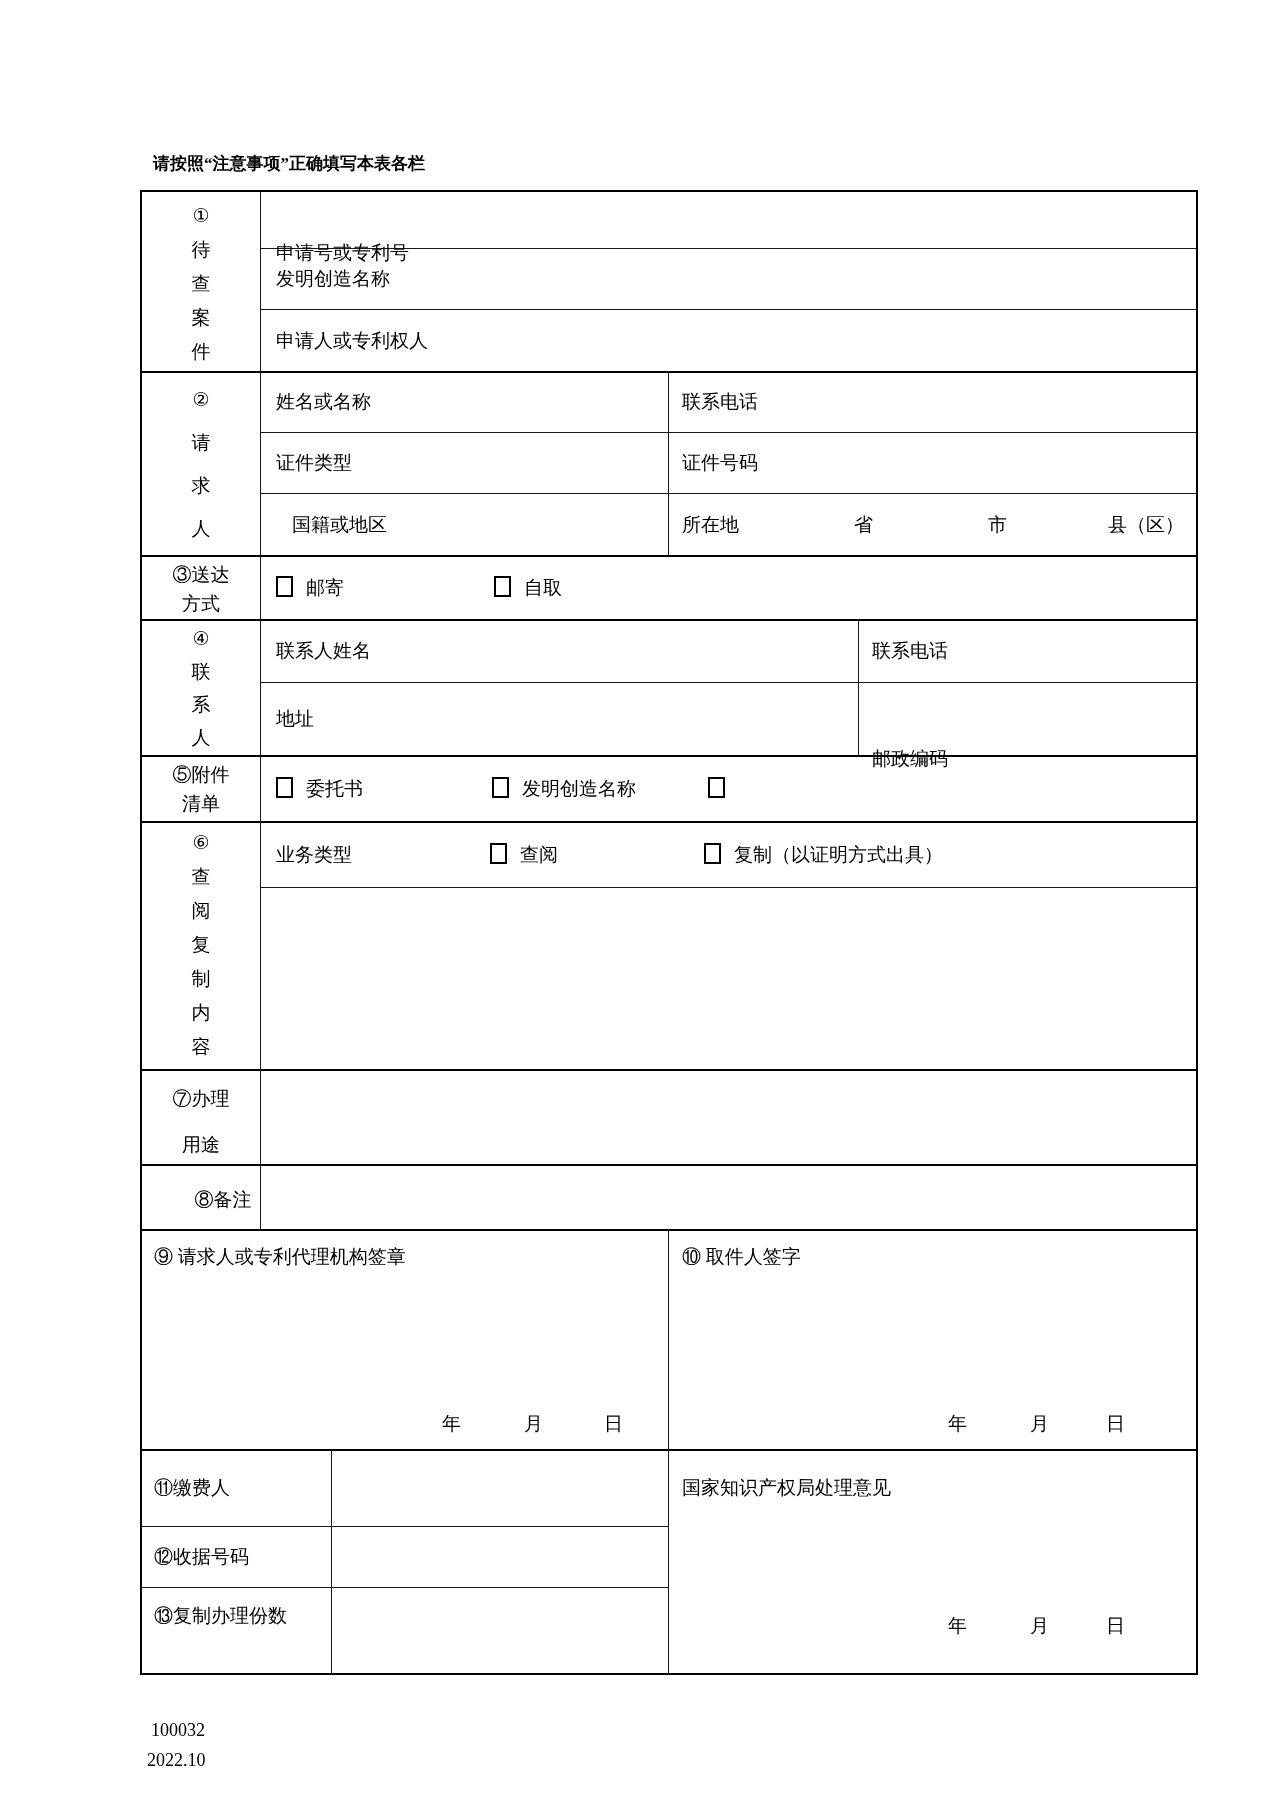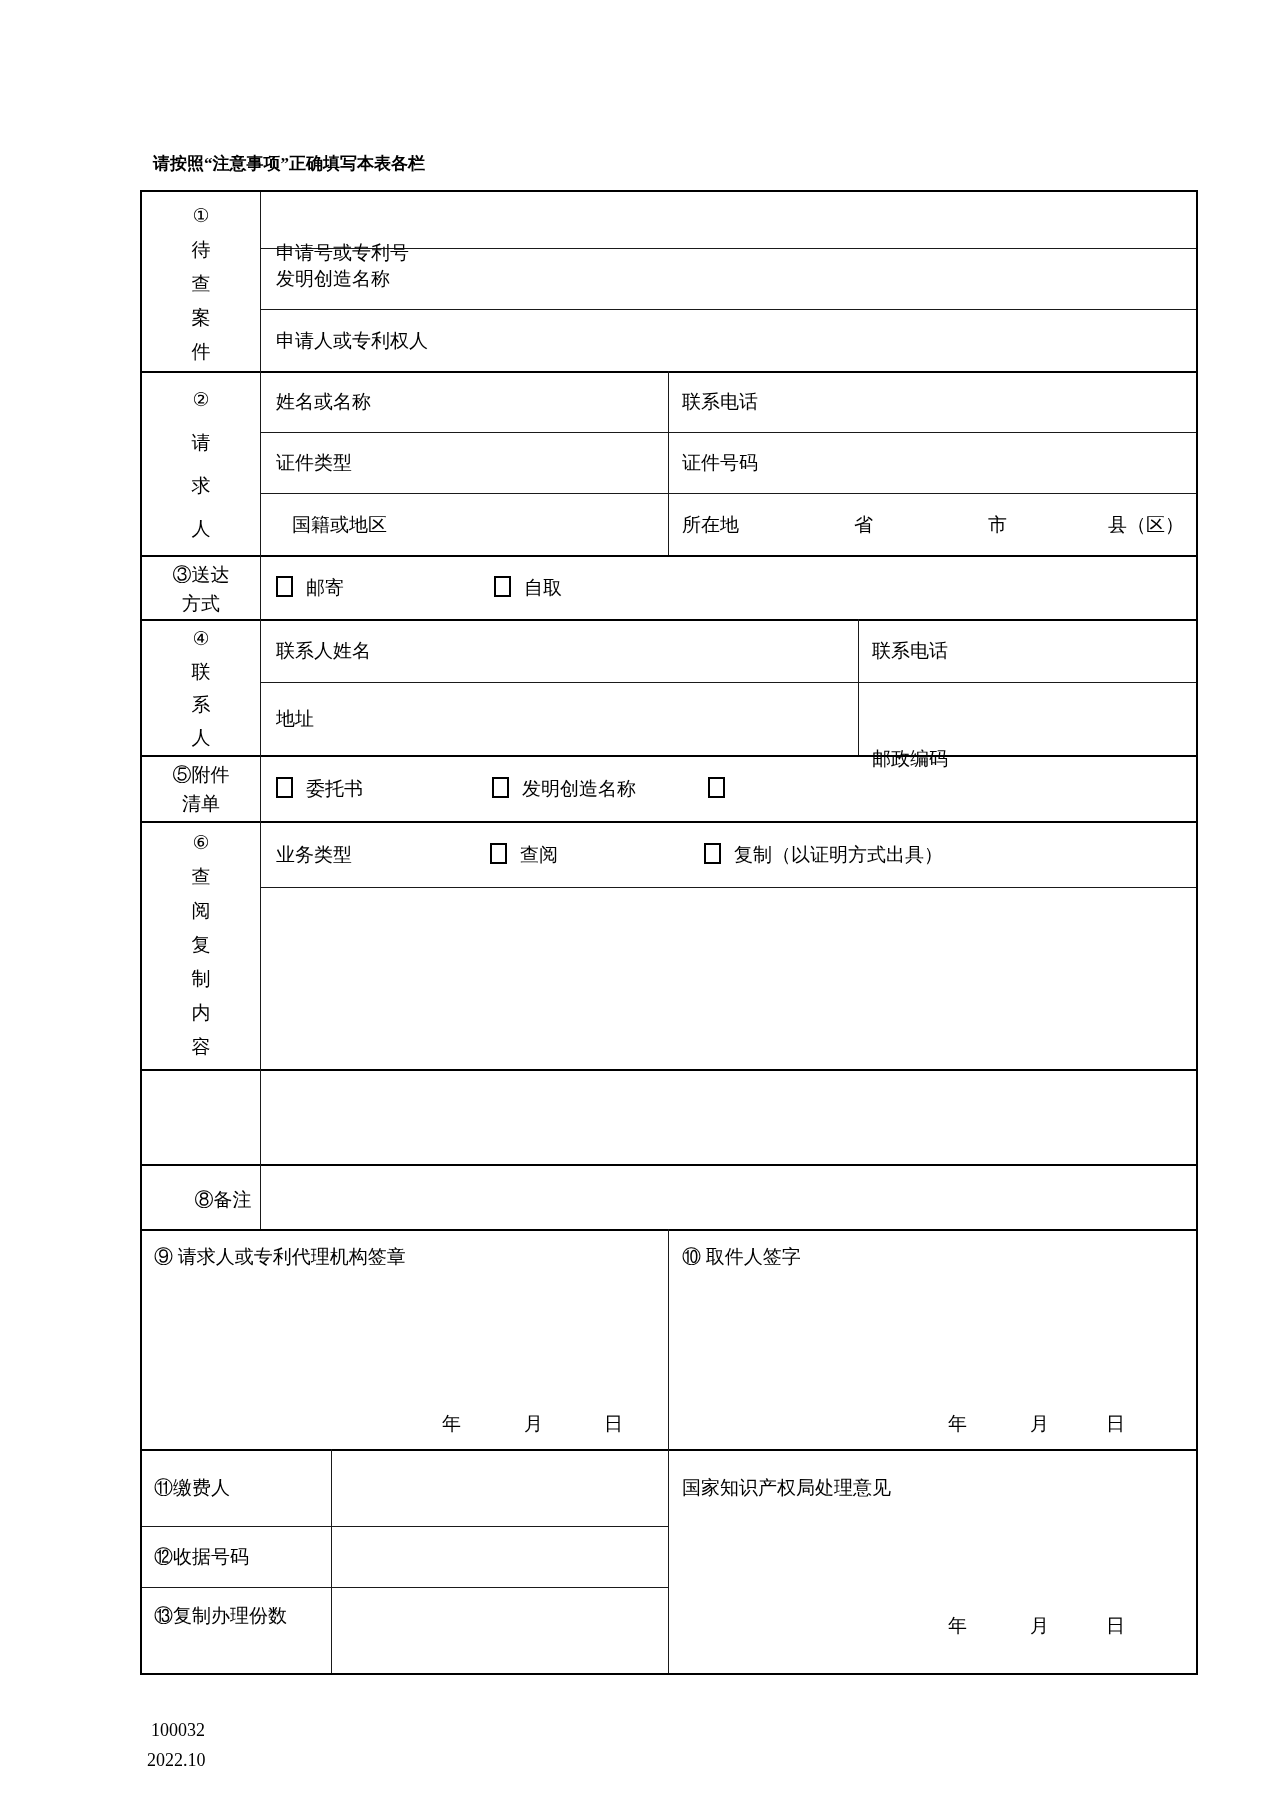--- a/index.html
+++ b/index.html
@@ -77,6 +77,8 @@
 制
 内
 容</div>
+    <div class="vlabel" style="top:884px;line-height:46px;">⑦办理
+用途</div>
     <div class="vlabel" style="top:995px;padding-left:22px;">⑧备注</div>
 
     <div class="ct" style="left:134px;top:3px;margin-top:48px;">申请号或专利号</div>

